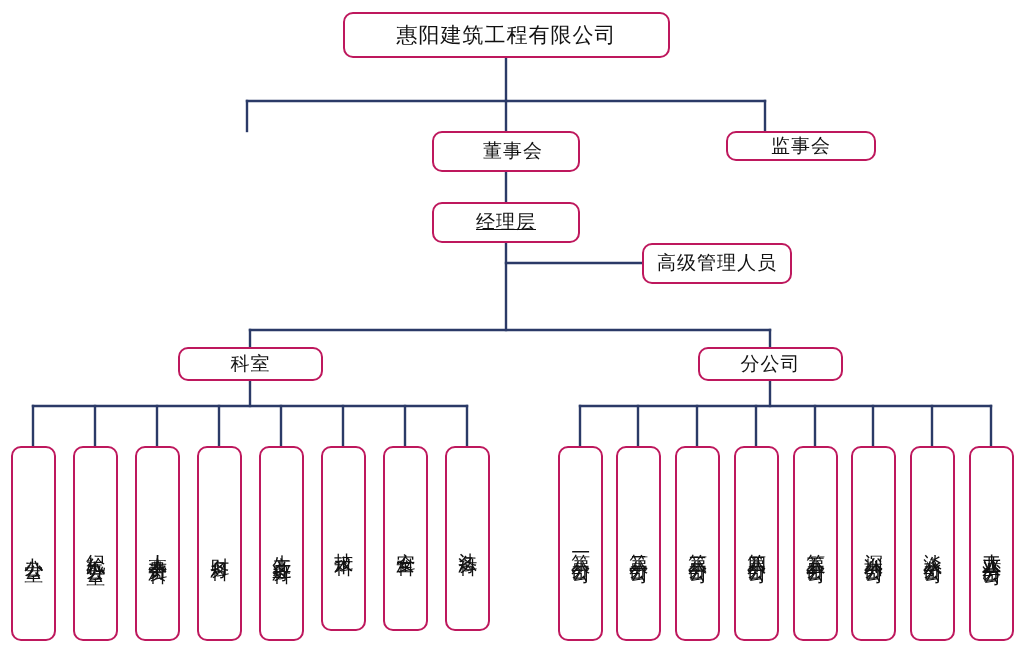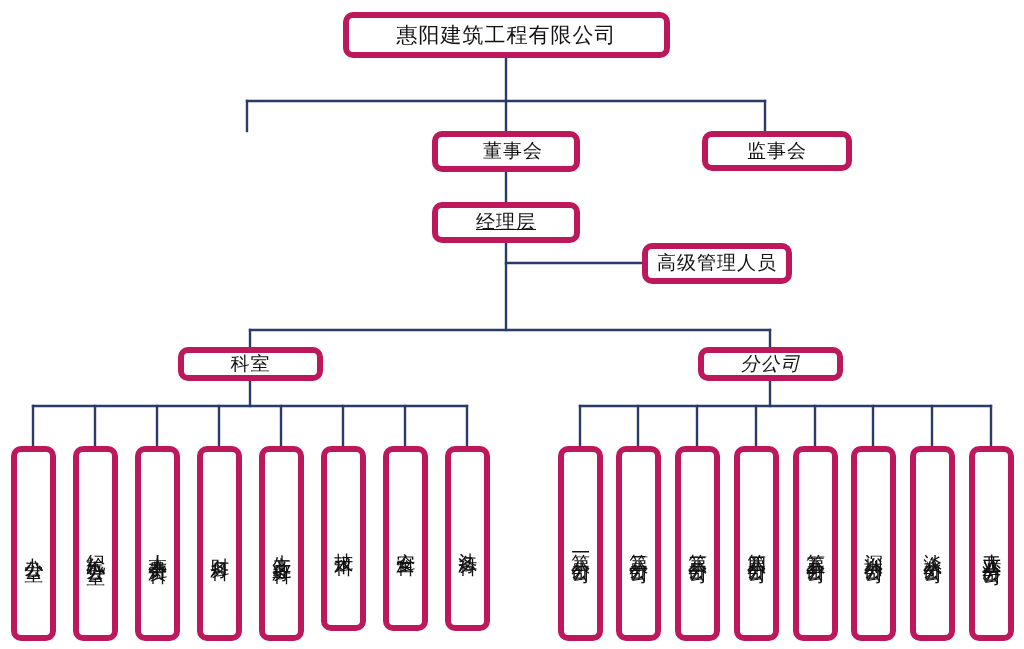--- a/index.html
+++ b/index.html
@@ -25,7 +25,7 @@
   .node {
     position: absolute;
     box-sizing: border-box;
-    border: 6px solid #be185d;
+    border: 2px solid #be185d;
     border-radius: 10px;
     background: #ffffff;
     color: #111111;

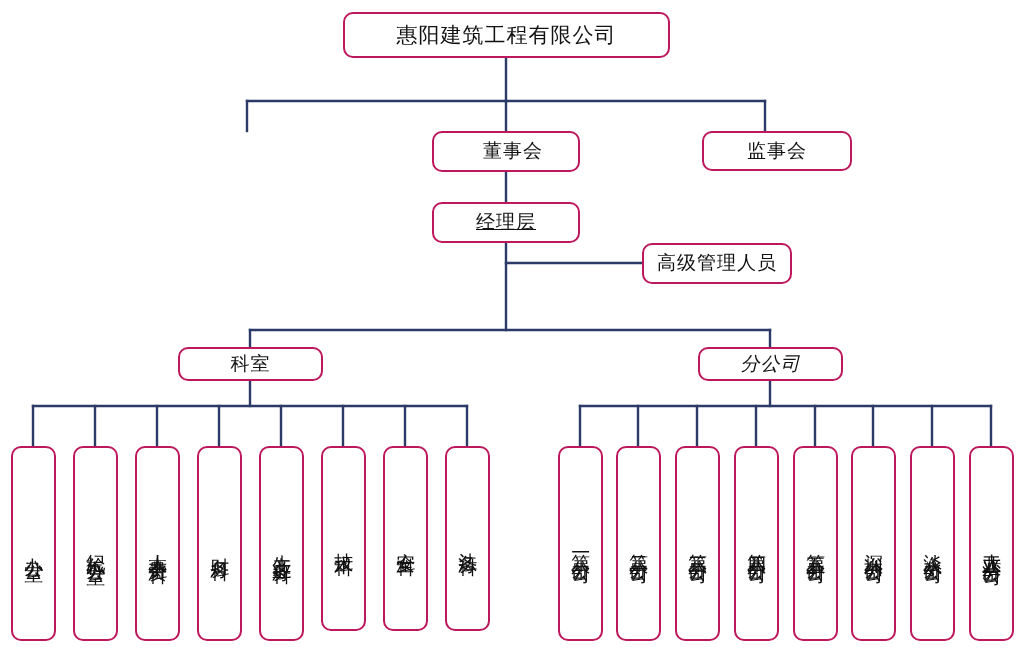--- a/index.html
+++ b/index.html
@@ -104,7 +104,7 @@
 
   <div class="node h" style="left:432px; top:131px; width:148px; height:41px;padding-left:14px;">董事会</div>
 
-  <div class="node h" style="left:702px; top:131px; width:150px; height:40px;">监事会</div>
+  <div class="node h" style="left:726px; top:131px; width:150px; height:30px;">监事会</div>
 
   <div class="node h" style="left:432px; top:202px; width:148px; height:41px;text-decoration:underline;">经理层</div>
 

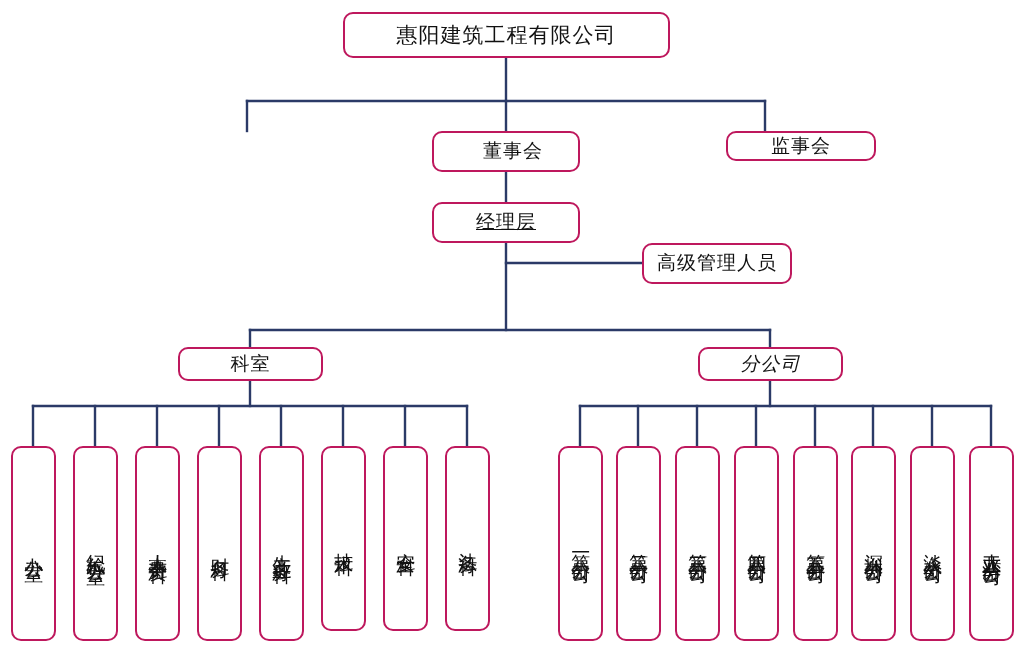--- a/index.html
+++ b/index.html
@@ -112,7 +112,7 @@
 
   <div class="node h" style="left:178px; top:347px; width:145px; height:34px;">科室</div>
 
-  <div class="node h" style="left:698px; top:347px; width:145px; height:34px;font-style:italic;">分公司</div>
+  <div class="node h" style="left:698px; top:347px; width:145px; height:34px;">分公司</div>
 
   <div class="node v" style="left:11px; top:446px; width:45px; height:195px;">办公室</div>
   <div class="node v" style="left:73px; top:446px; width:45px; height:195px;">纪检办公室</div>

